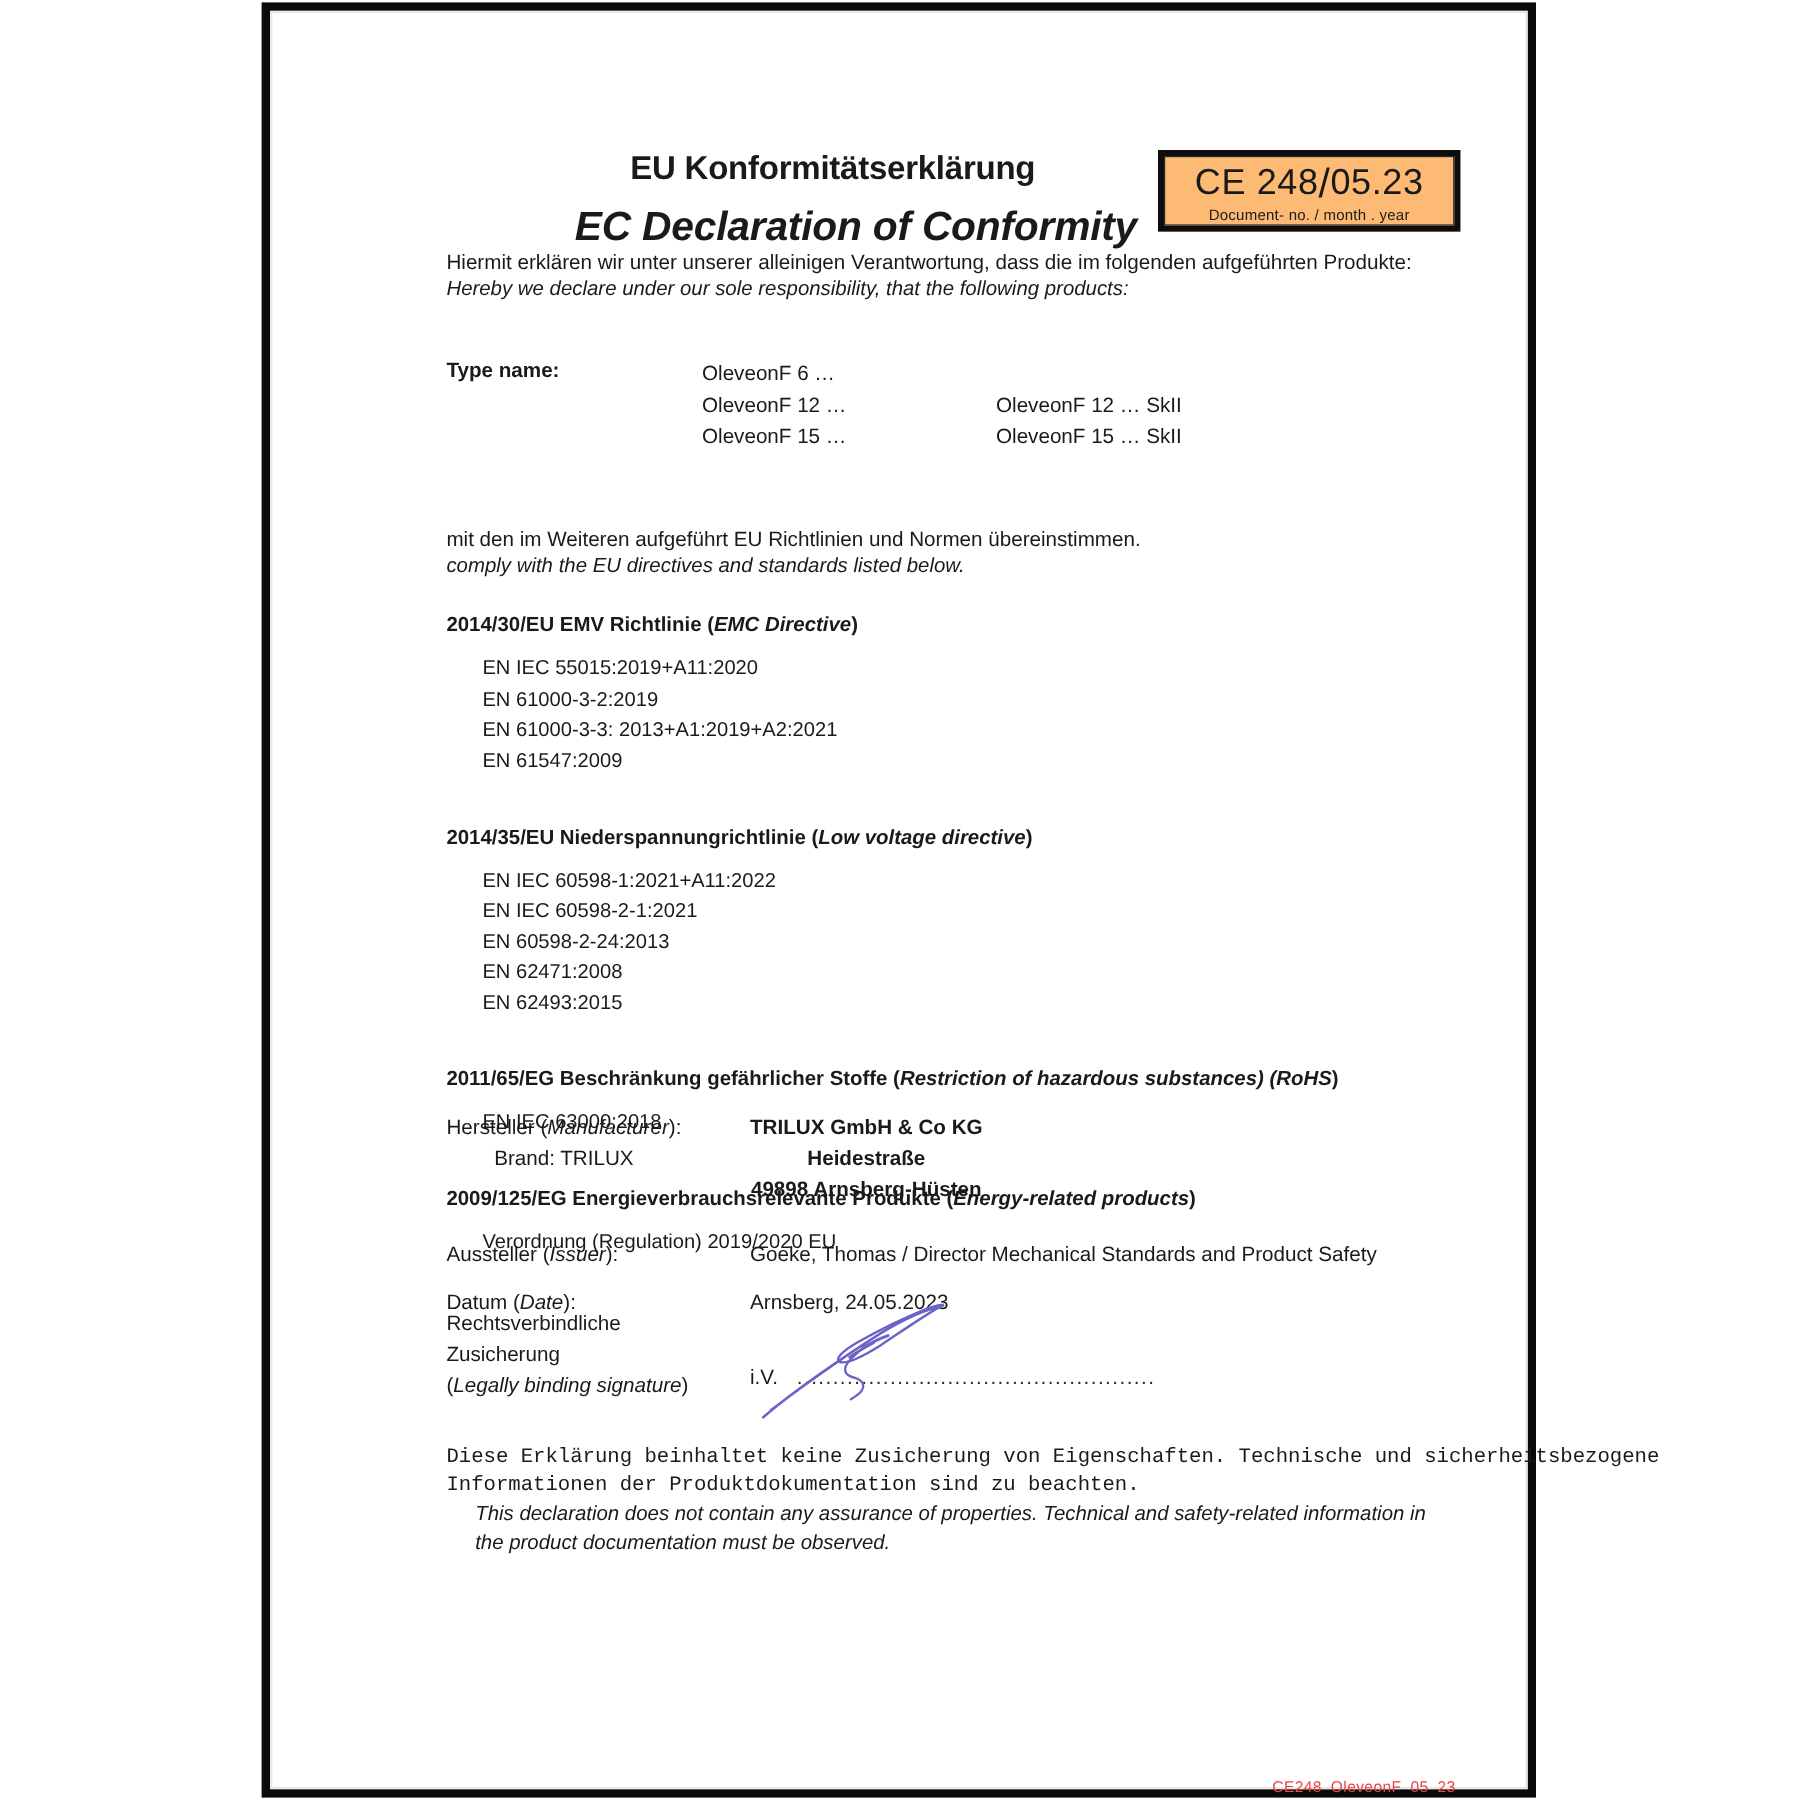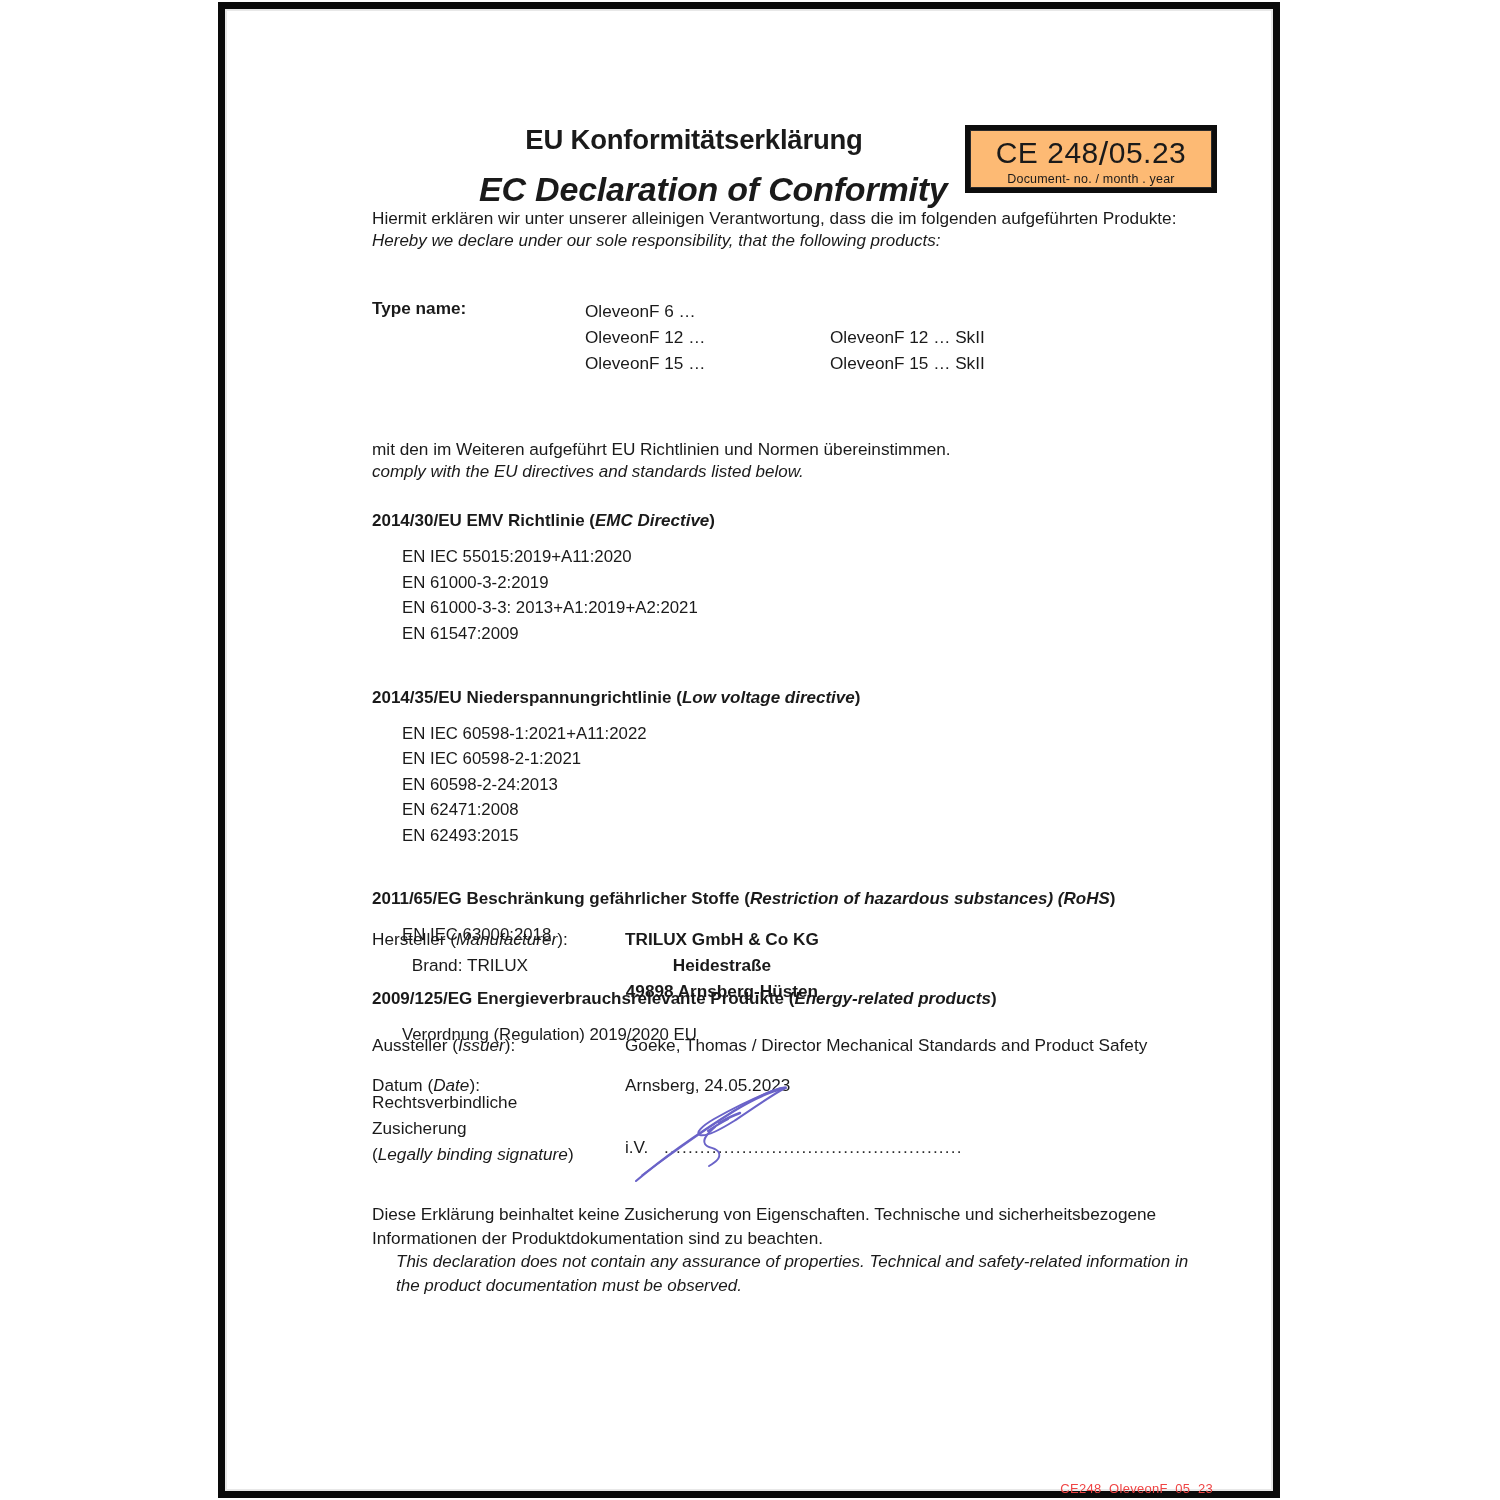--- a/index.html
+++ b/index.html
@@ -286,6 +286,7 @@
     font-size: 17.2px;
     line-height: 1.38;
     white-space: nowrap;
+    font-family: Liberation Mono, monospace;
   }
   .disclaimer .en {
     font-size: 17px;

